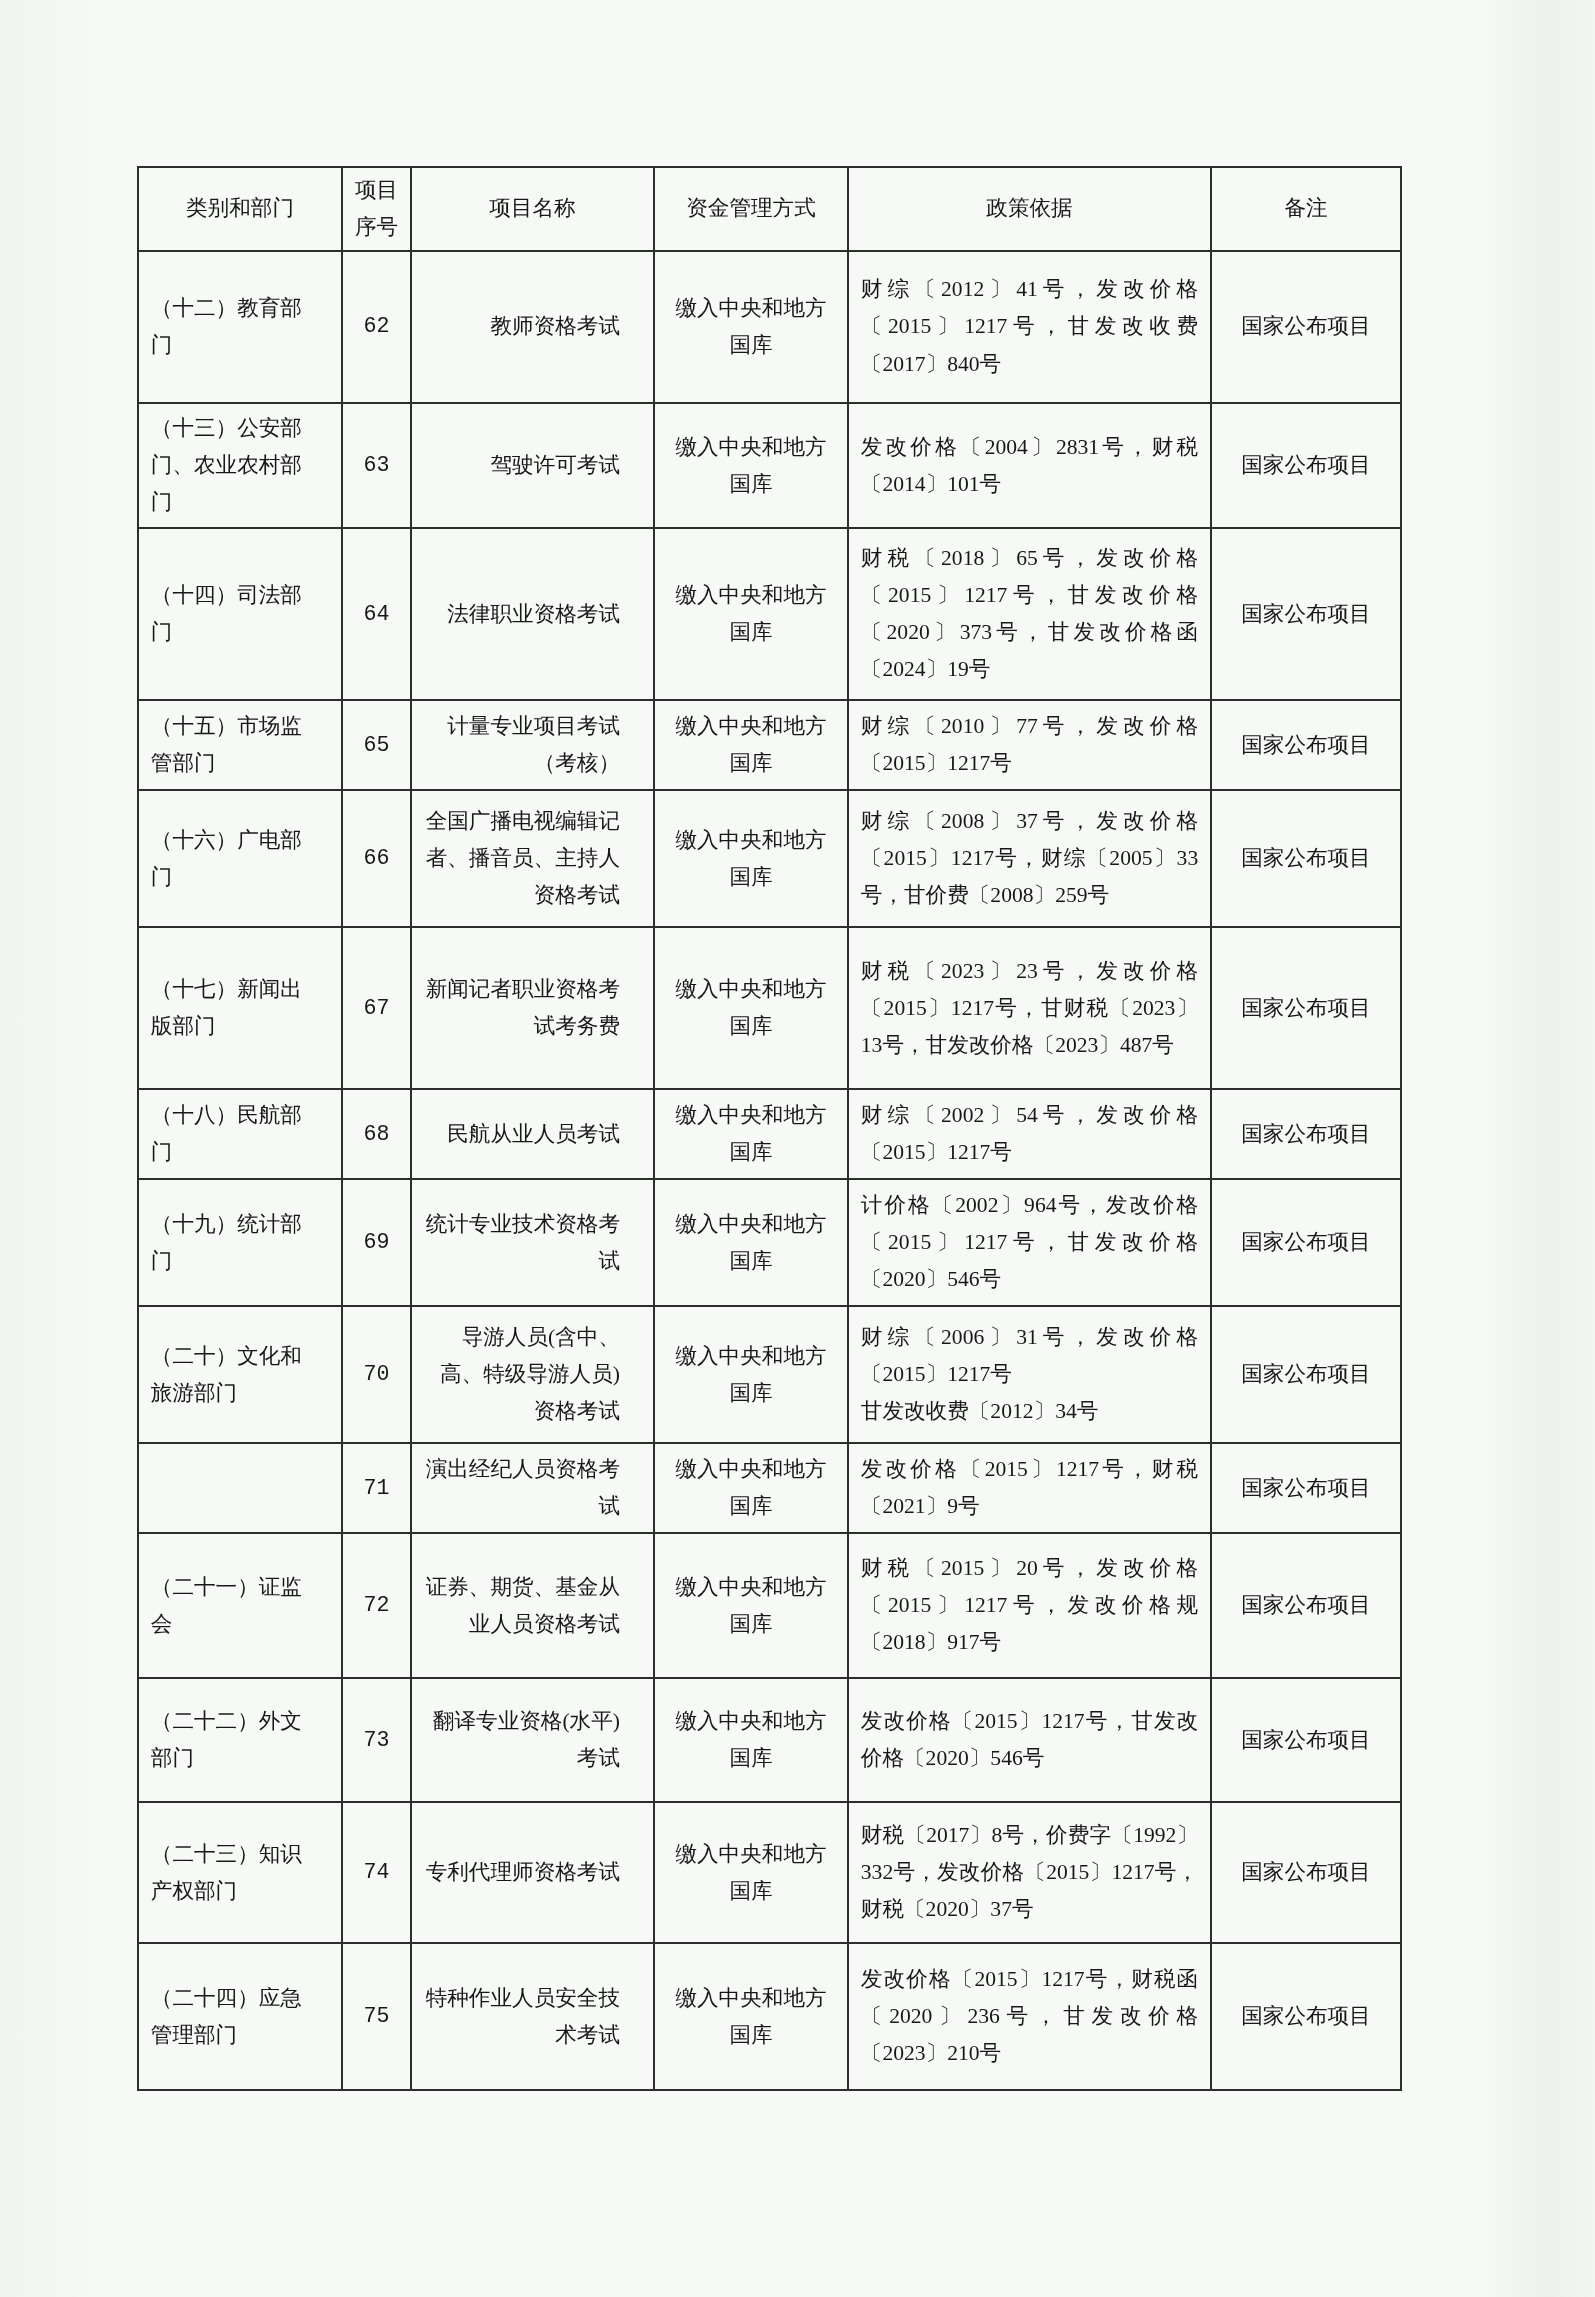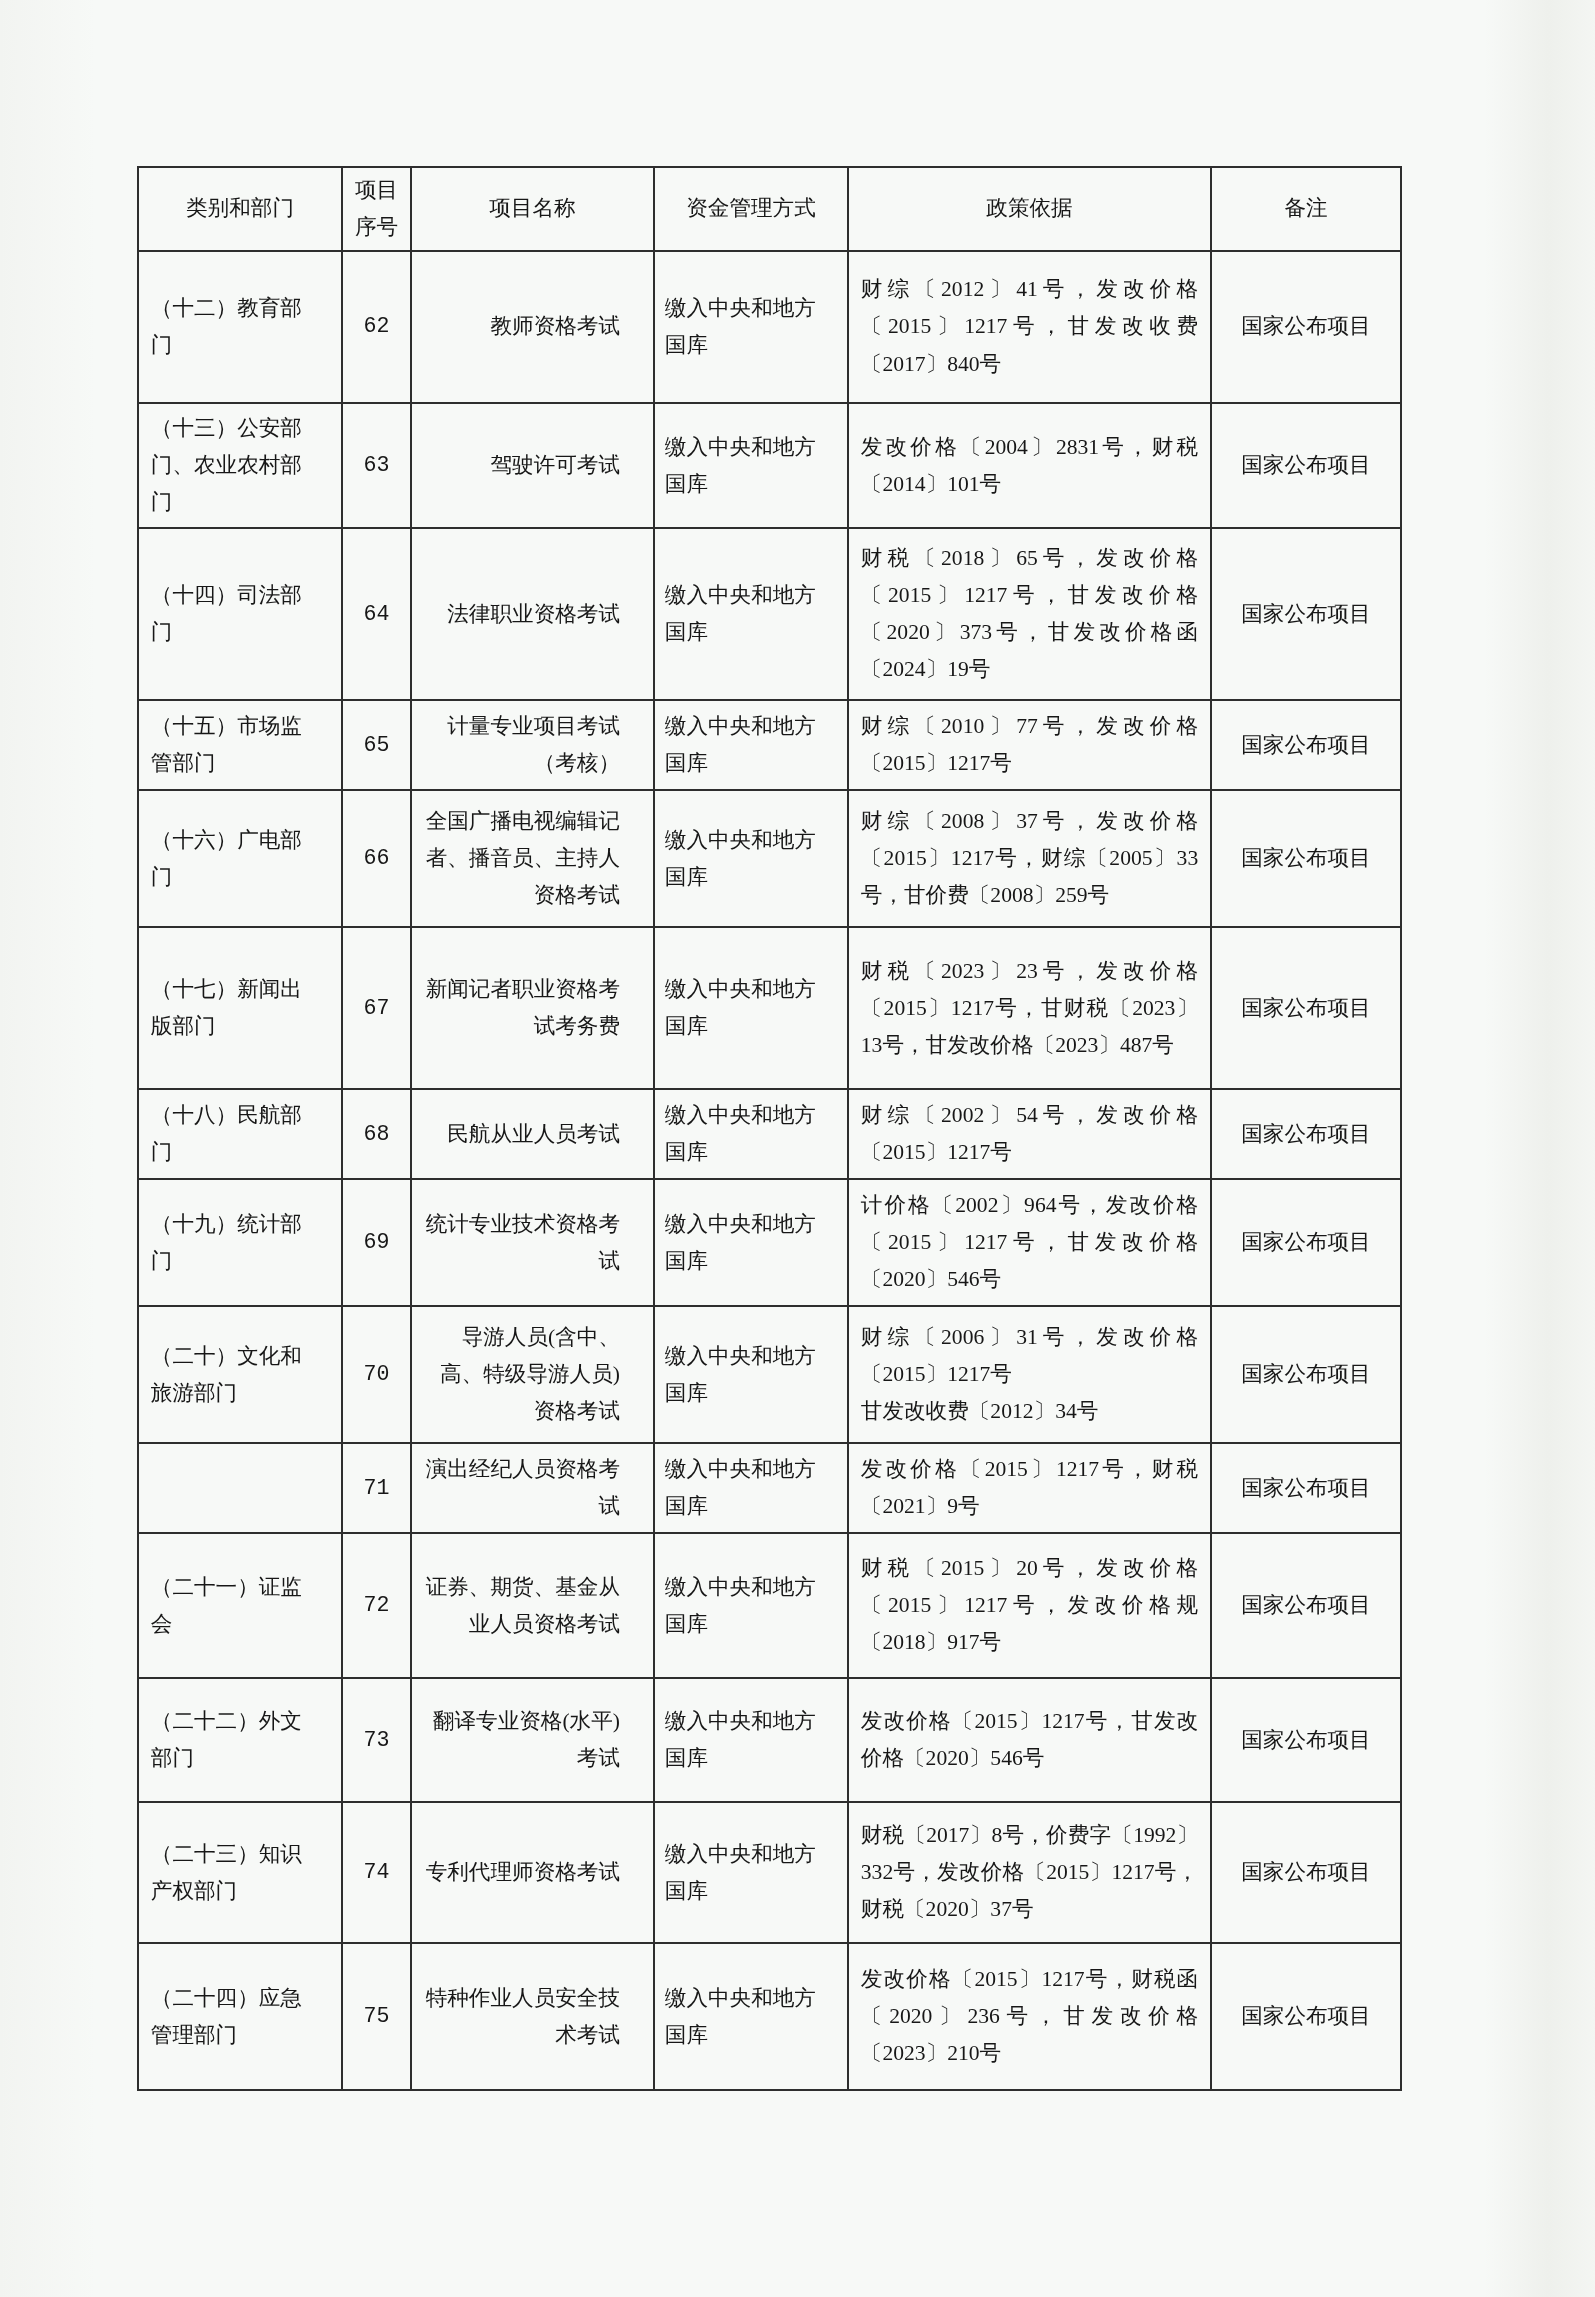--- a/index.html
+++ b/index.html
@@ -37,7 +37,7 @@
   td.c-dept   { text-align: left;   padding: 5.9px 25.5px 5.9px 11.8px; }
   td.c-no     { text-align: center; padding: 3.9px 2px; font-family: Liberation Mono, monospace; }
   td.c-name   { text-align: right;   padding: 5.9px 33px 5.9px 9.8px; }
-  td.c-fund   { padding: 5.9px 9.8px; }
+  td.c-fund   { text-align: center; padding: 5.9px 9.8px; }
   td.c-policy { text-align: justify; padding: 5.9px 11.8px; white-space: pre-wrap; }
   td.c-note   { text-align: center; padding: 5.9px 7.8px; margin-left: 28px; }
   .footer {

